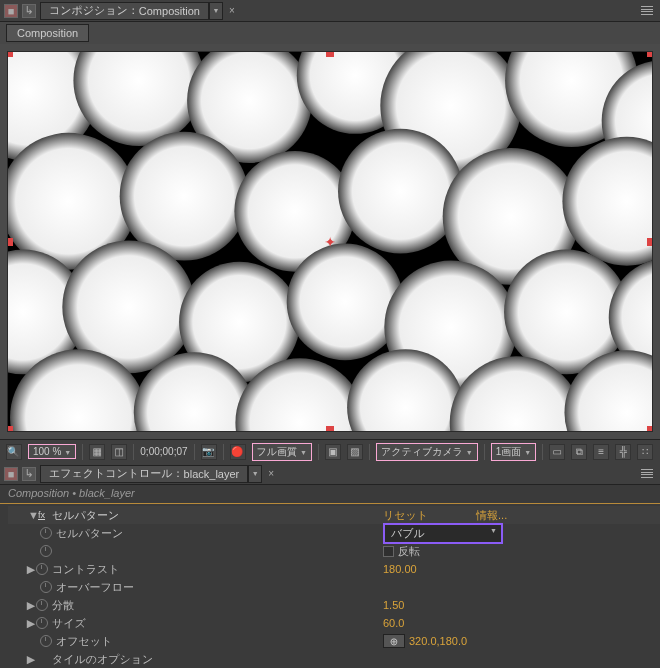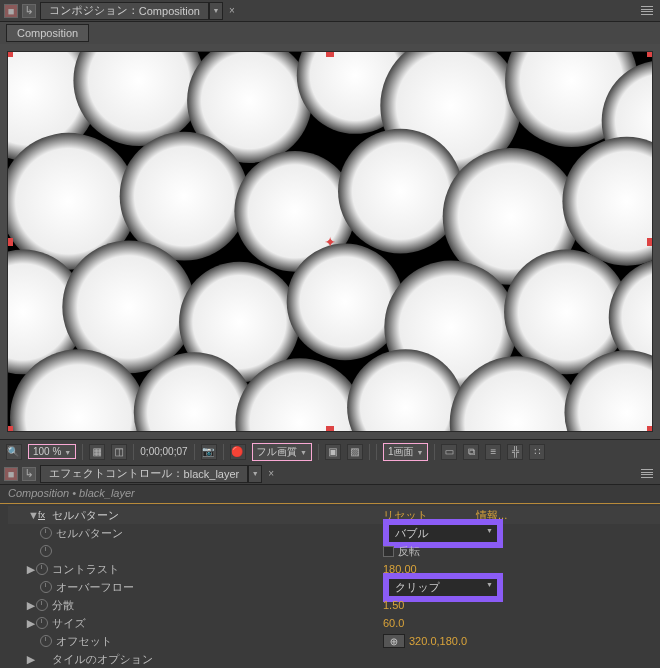--- a/index.html
+++ b/index.html
@@ -152,6 +152,10 @@
   <div class="tb-icon">▣</div>
   <div class="tb-icon">▨</div>
   <div class="sep"></div>
+  <div class="tb-dd">
+      <span>アクティブカメラ</span>
+      <span class="tri"></span>
+    </div>
   <div class="sep"></div>
   <div class="tb-dd">
       <span>1画面</span>

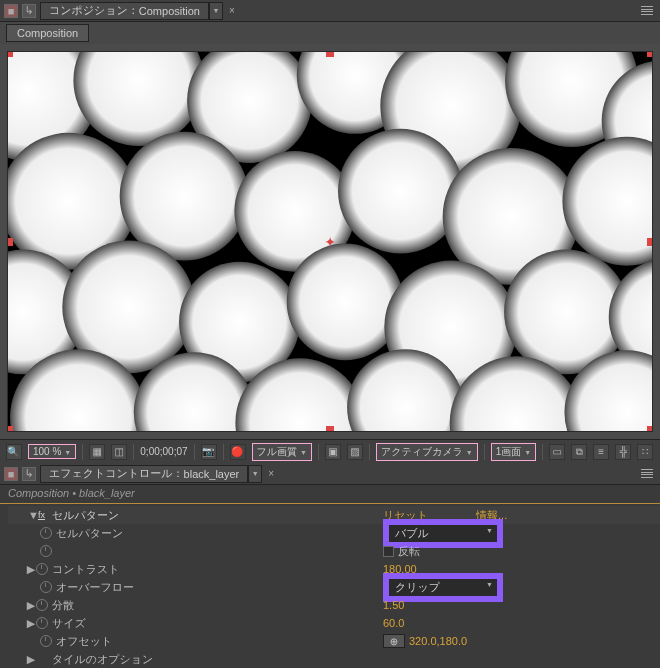--- a/index.html
+++ b/index.html
@@ -41,7 +41,7 @@
 .param-name{color:#bbb;font-size:11px;flex:0 0 auto}
 .val-col{position:absolute;left:375px;display:flex;align-items:center;gap:4px}
 .link-val{color:#d9a33a;font-size:11px;cursor:pointer}
-.dd-box{background:#2a2a2a;border:6px solid #8b5cf6;color:#ccc;font-size:11px;padding:1px 8px 1px 6px;width:120px;position:relative}
+.dd-box{background:#2a2a2a;border:2px solid #8b5cf6;color:#ccc;font-size:11px;padding:1px 8px 1px 6px;width:120px;position:relative}
 .dd-box::after{content:"▼";position:absolute;right:4px;top:2px;font-size:7px;color:#aaa}
 .chk{width:11px;height:11px;border:1px solid #666;background:#2f2f2f;display:inline-block}
 .crosshair-btn{width:22px;height:14px;border:1px solid #222;background:#555;display:flex;align-items:center;justify-content:center;font-size:10px;color:#ccc}

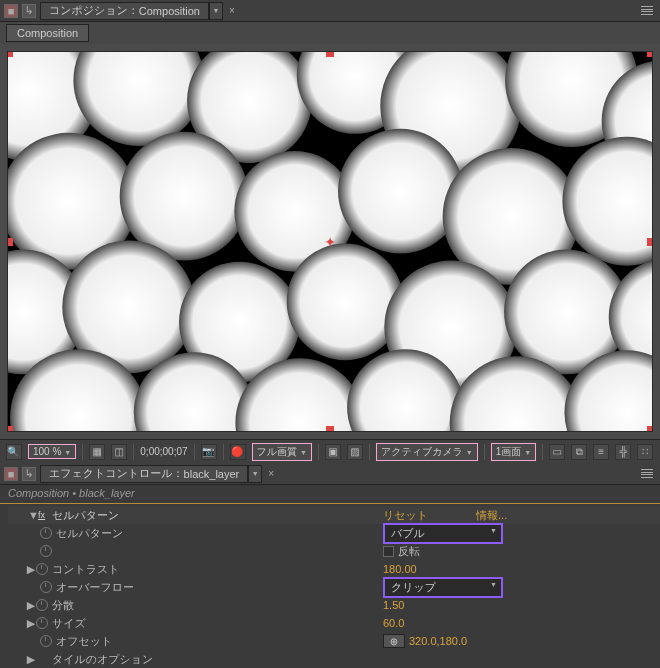--- a/index.html
+++ b/index.html
@@ -239,9 +239,6 @@
     <div class="param-row indent2">
       <span class="stopwatch"></span>
       <span class="param-name">オーバーフロー</span>
-      <div class="val-col">
-          <div class="dd-box">クリップ</div>
-        </div>
     </div>
 
     <div class="param-row indent1">

